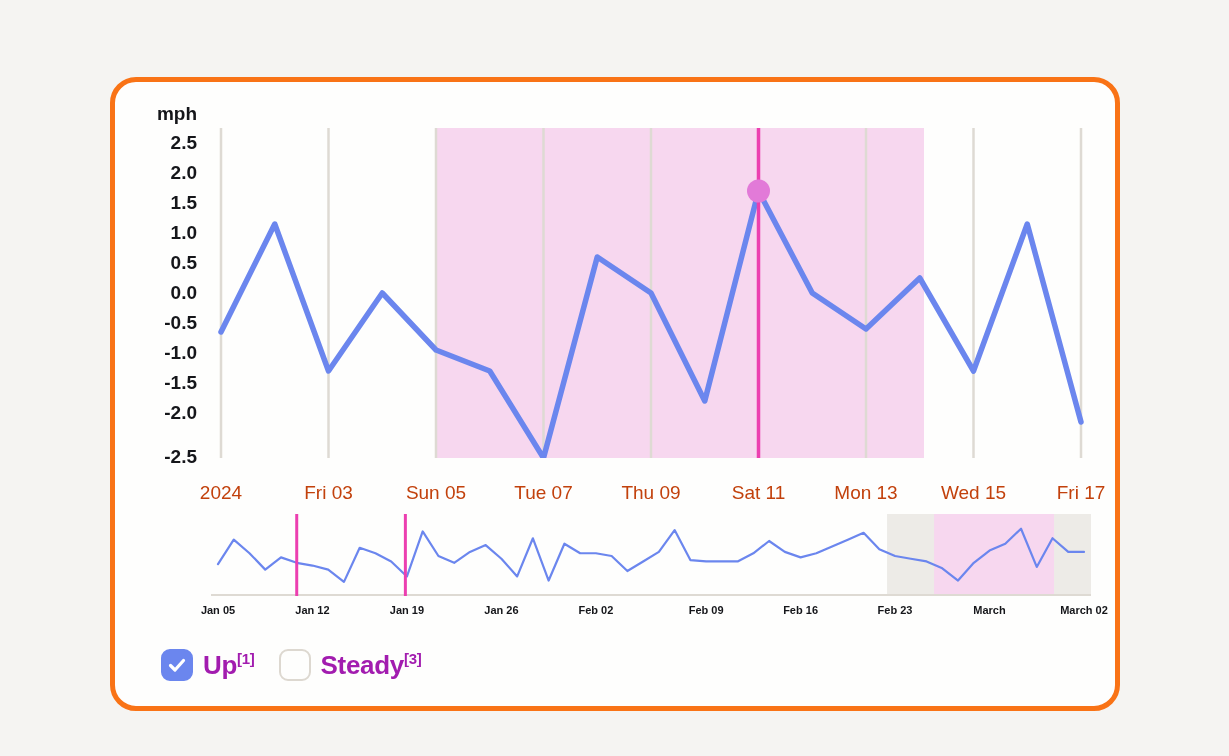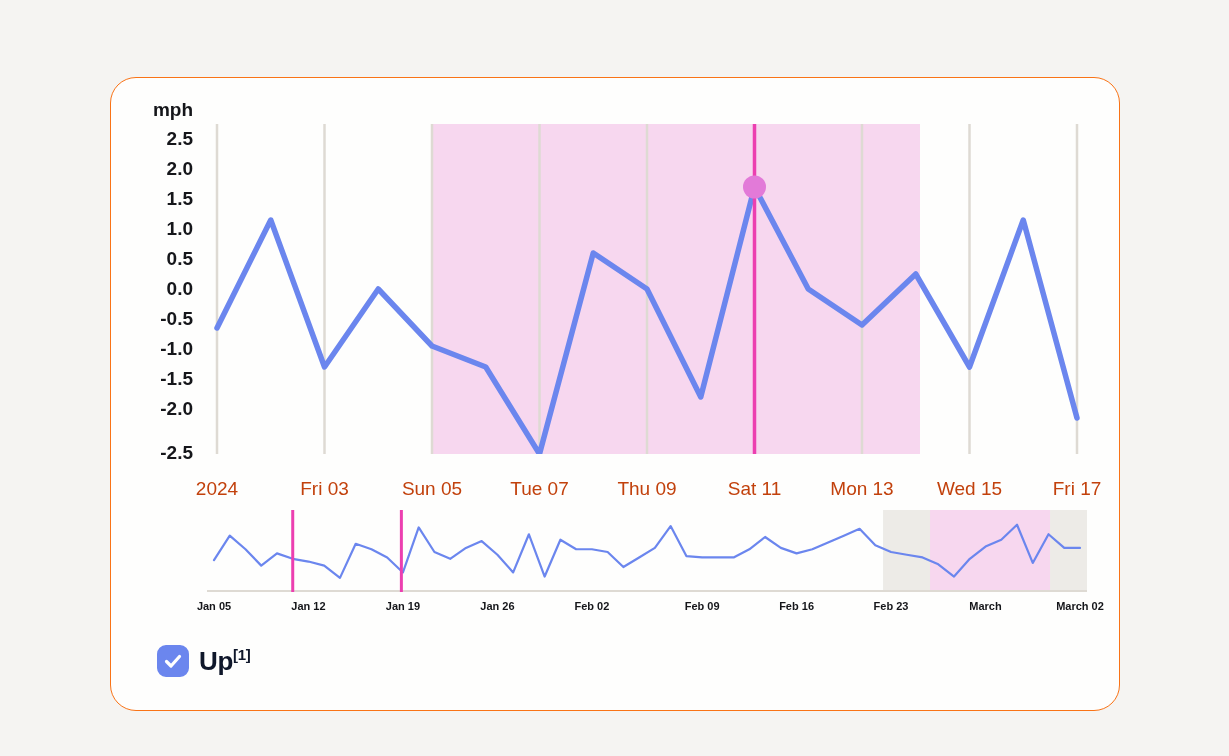--- a/index.html
+++ b/index.html
@@ -26,7 +26,7 @@
     left: 110px; top: 77px;
     width: 1010px; height: 634px;
     background: #fefefd;
-    border: 1px solid #f97316;
+    border: 5px solid #f97316;
     border-radius: 26px;
   }
 

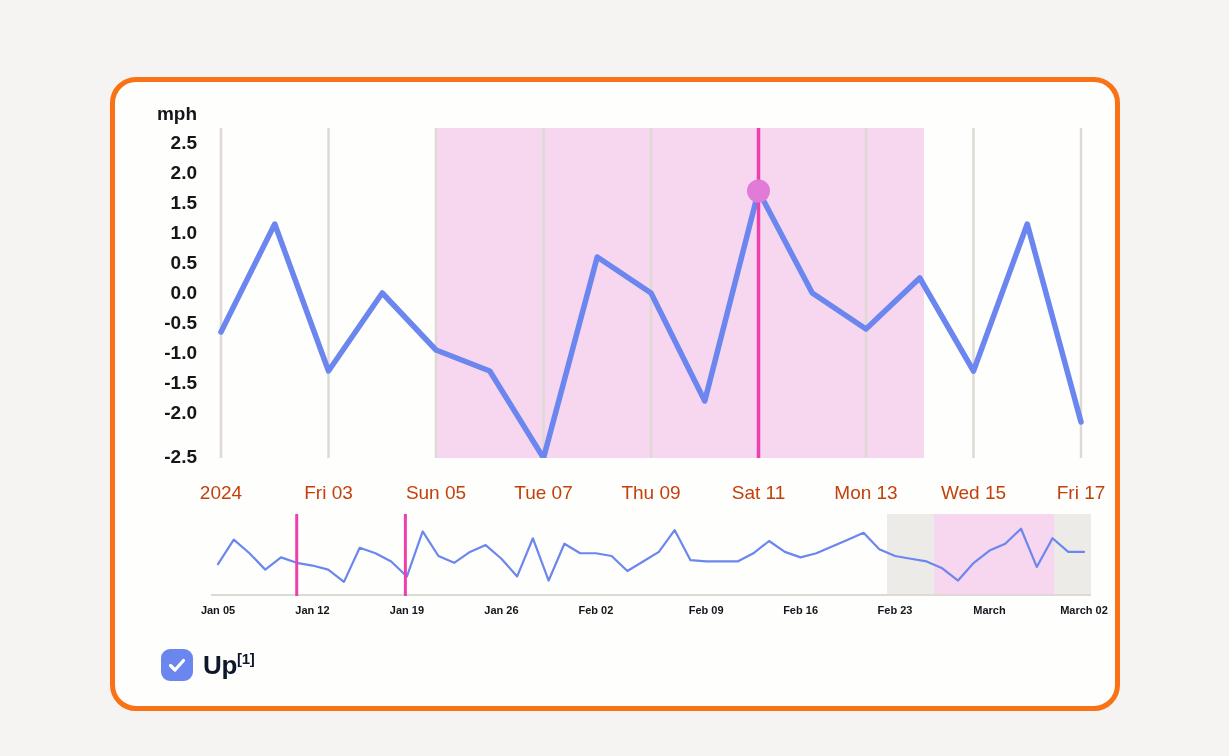--- a/index.html
+++ b/index.html
@@ -116,7 +116,7 @@
   .choice-label {
     font-size: 26px;
     font-weight: 700;
-    color: #0f172a;
+    color: #a21caf;
     letter-spacing: -0.3px;
     white-space: nowrap;
   }

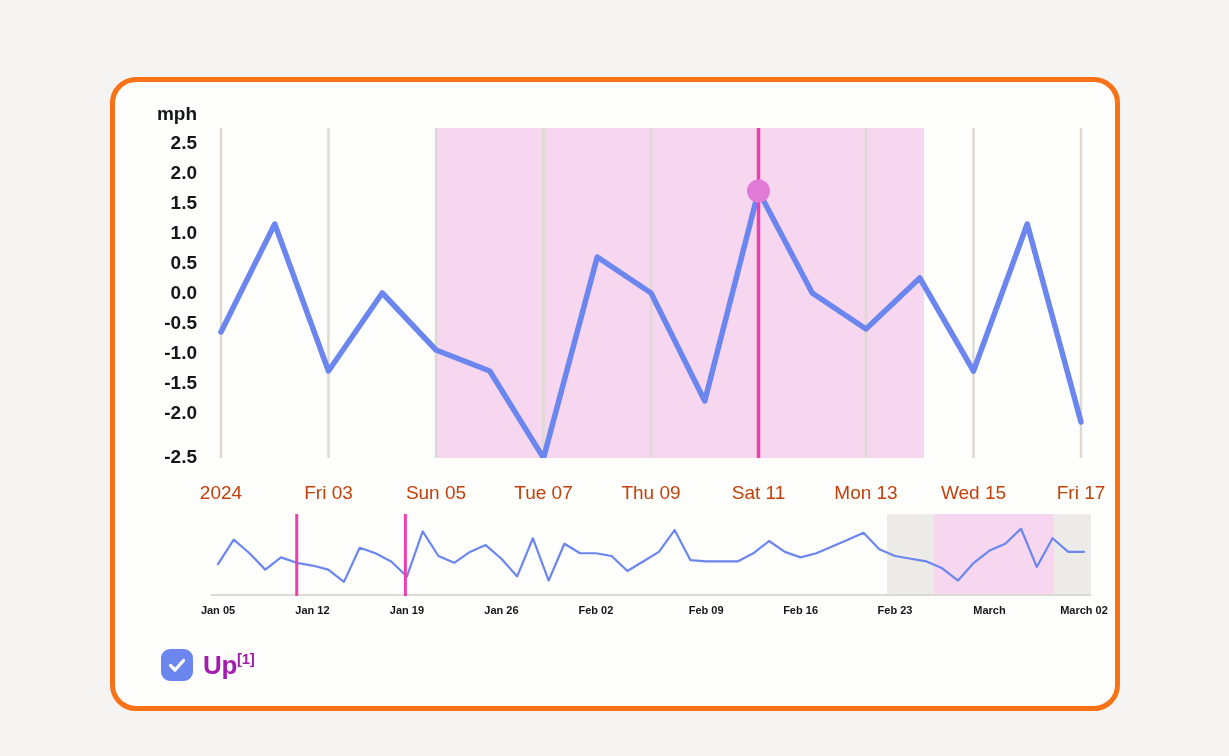--- a/index.html
+++ b/index.html
@@ -210,6 +210,10 @@
             </div>
             <span class="choice-label">Up<sup>[1]</sup></span>
           </div>
+          <div class="choice">
+            <div class="cbox"></div>
+            <span class="choice-label">Steady<sup>[3]</sup></span>
+          </div>
         </div>
     </div>
 

